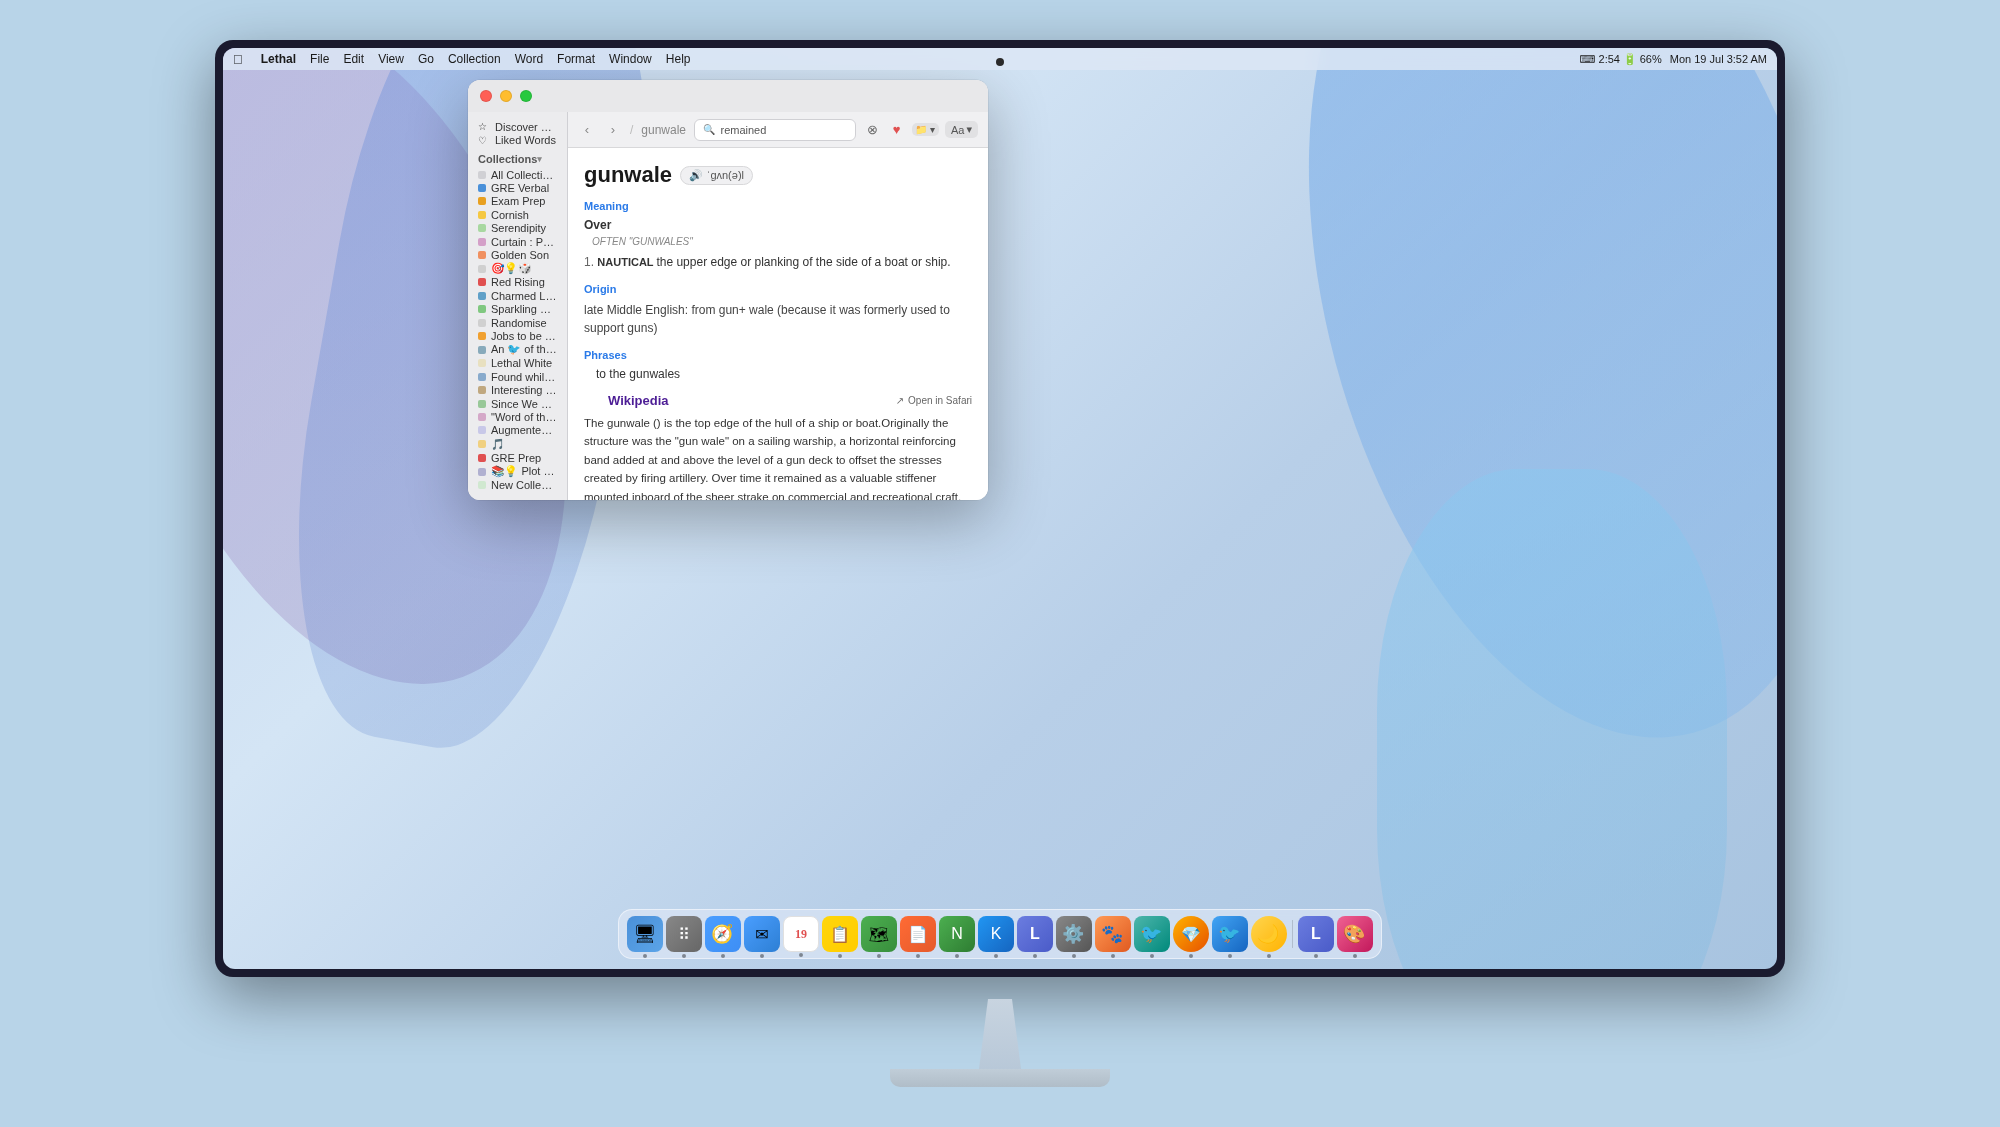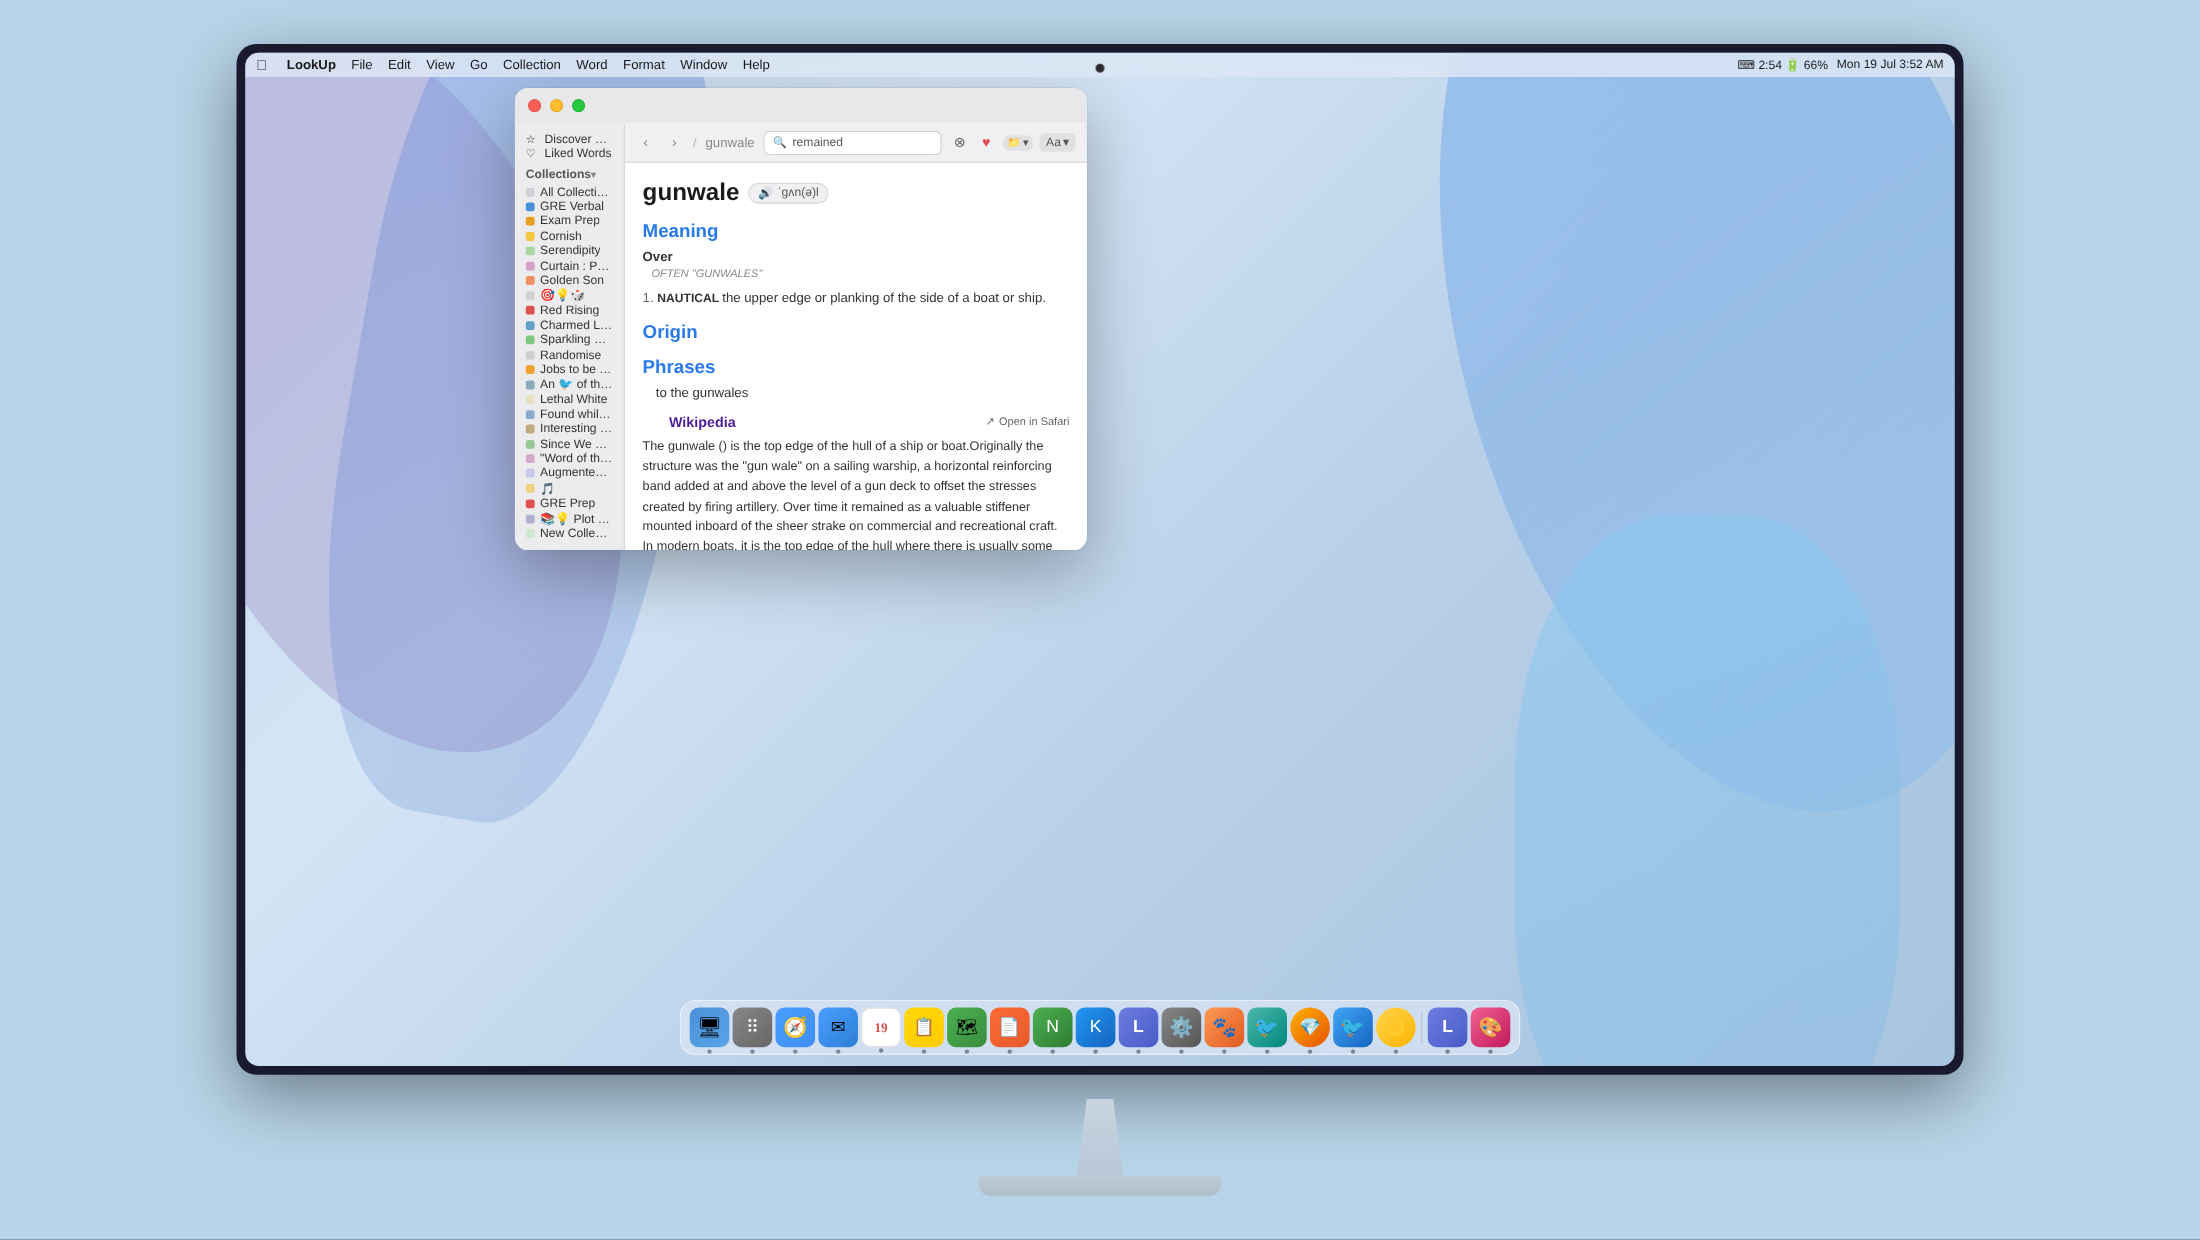--- a/index.html
+++ b/index.html
@@ -559,7 +559,7 @@
       <div class="menubar">
         <div class="menubar-left">
           <span class="apple-logo menubar-item"></span>
-          <span class="menubar-item bold">LookUp</span>
+          <span class="menubar-item bold">Lethal</span>
           <span class="menubar-item">File</span>
           <span class="menubar-item">Edit</span>
           <span class="menubar-item">View</span>

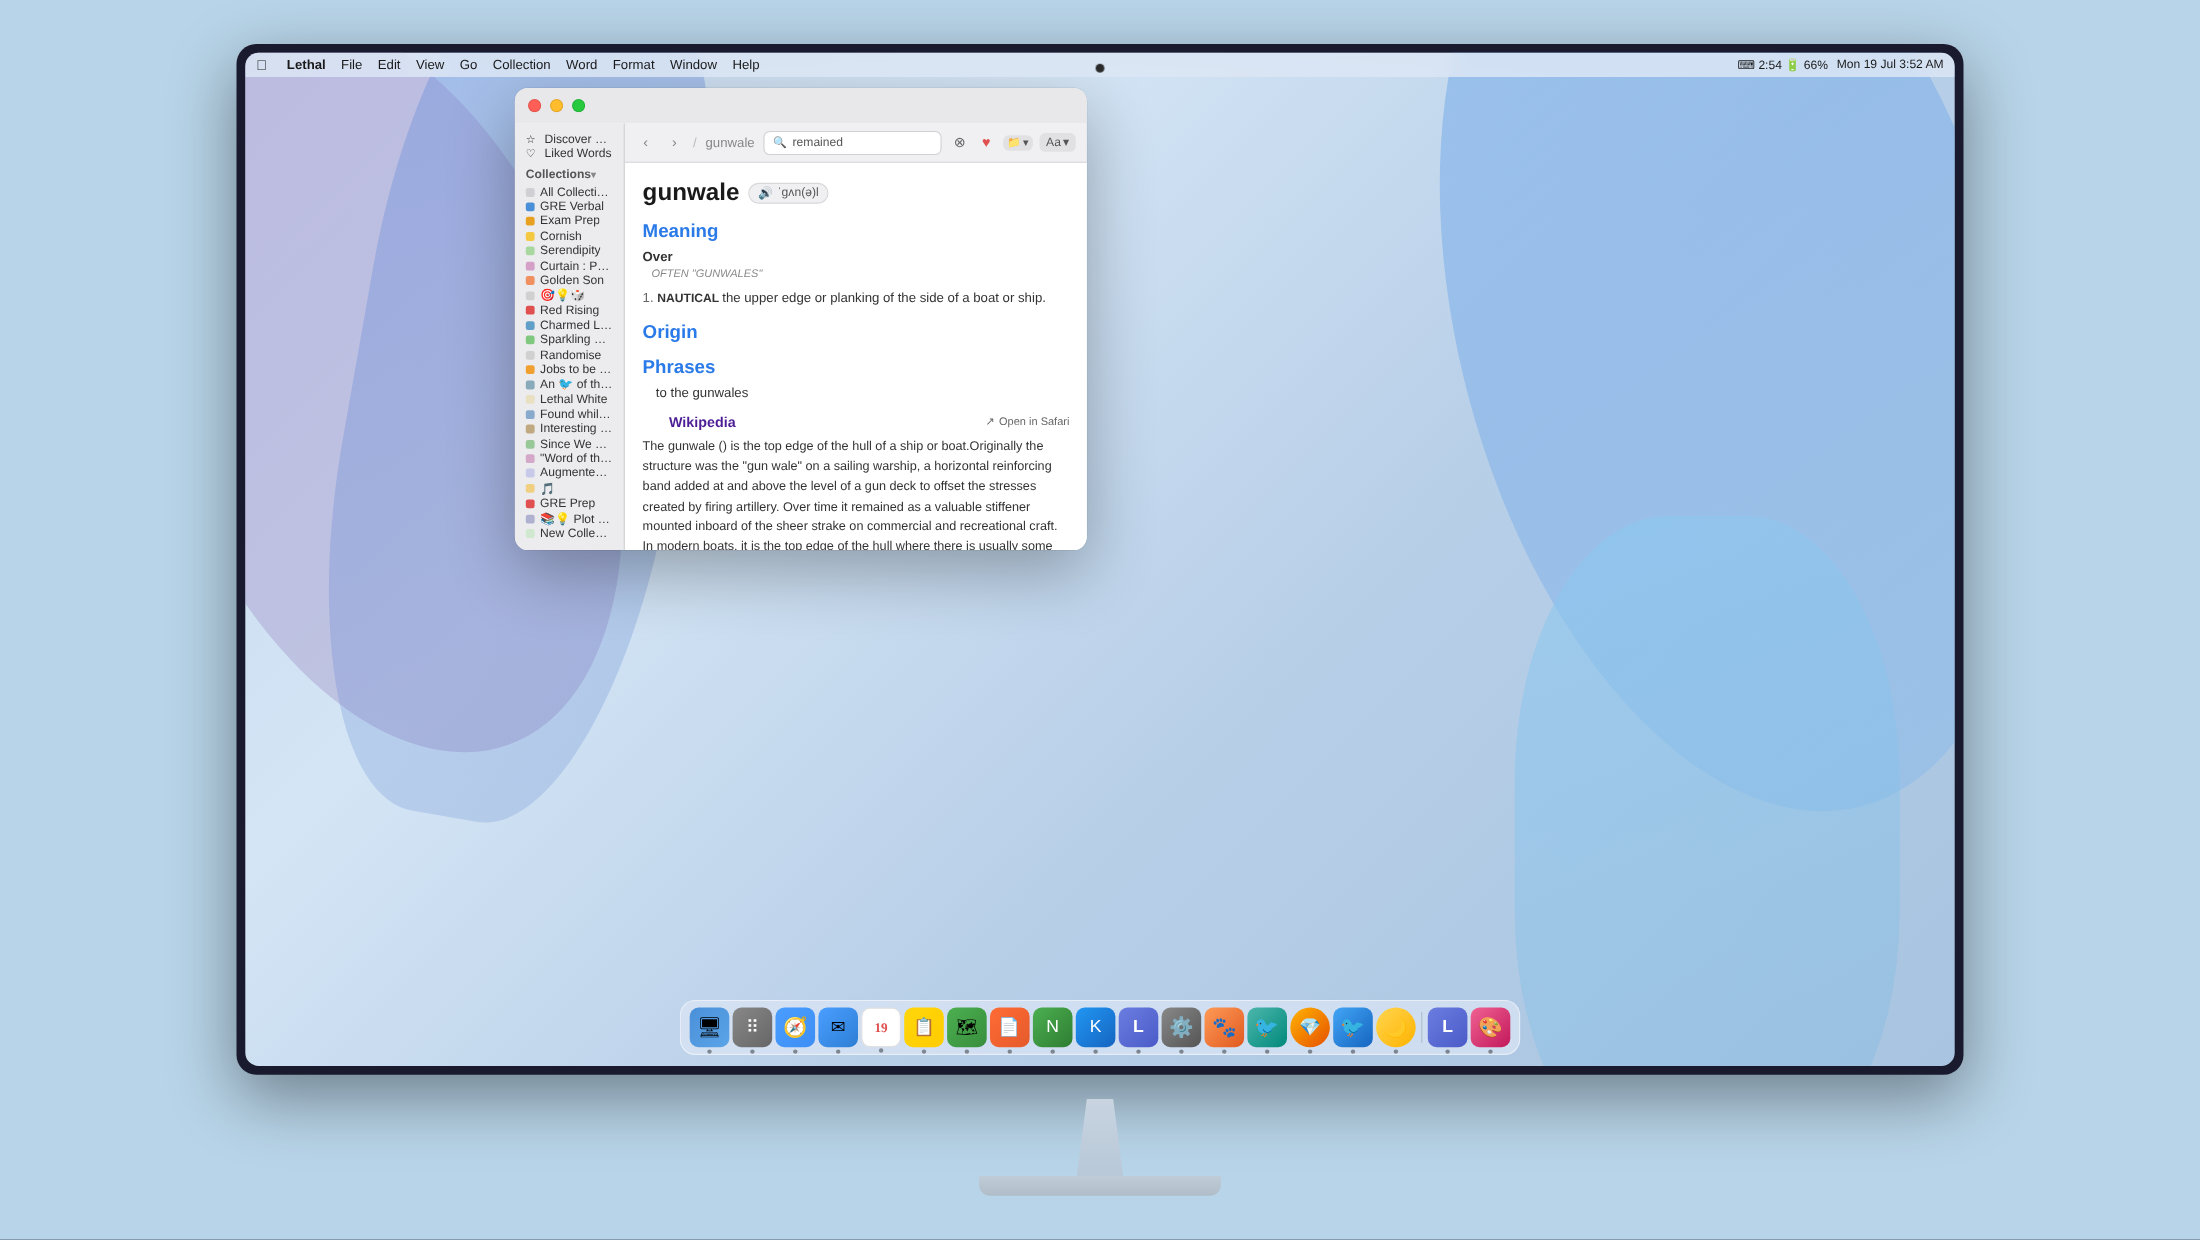--- a/index.html
+++ b/index.html
@@ -362,7 +362,7 @@
     }
 
     .section-title {
-      font-size: 17px;
+      font-size: 11px;
       font-weight: 600;
       color: #2a7ae8;
       margin-bottom: 6px;

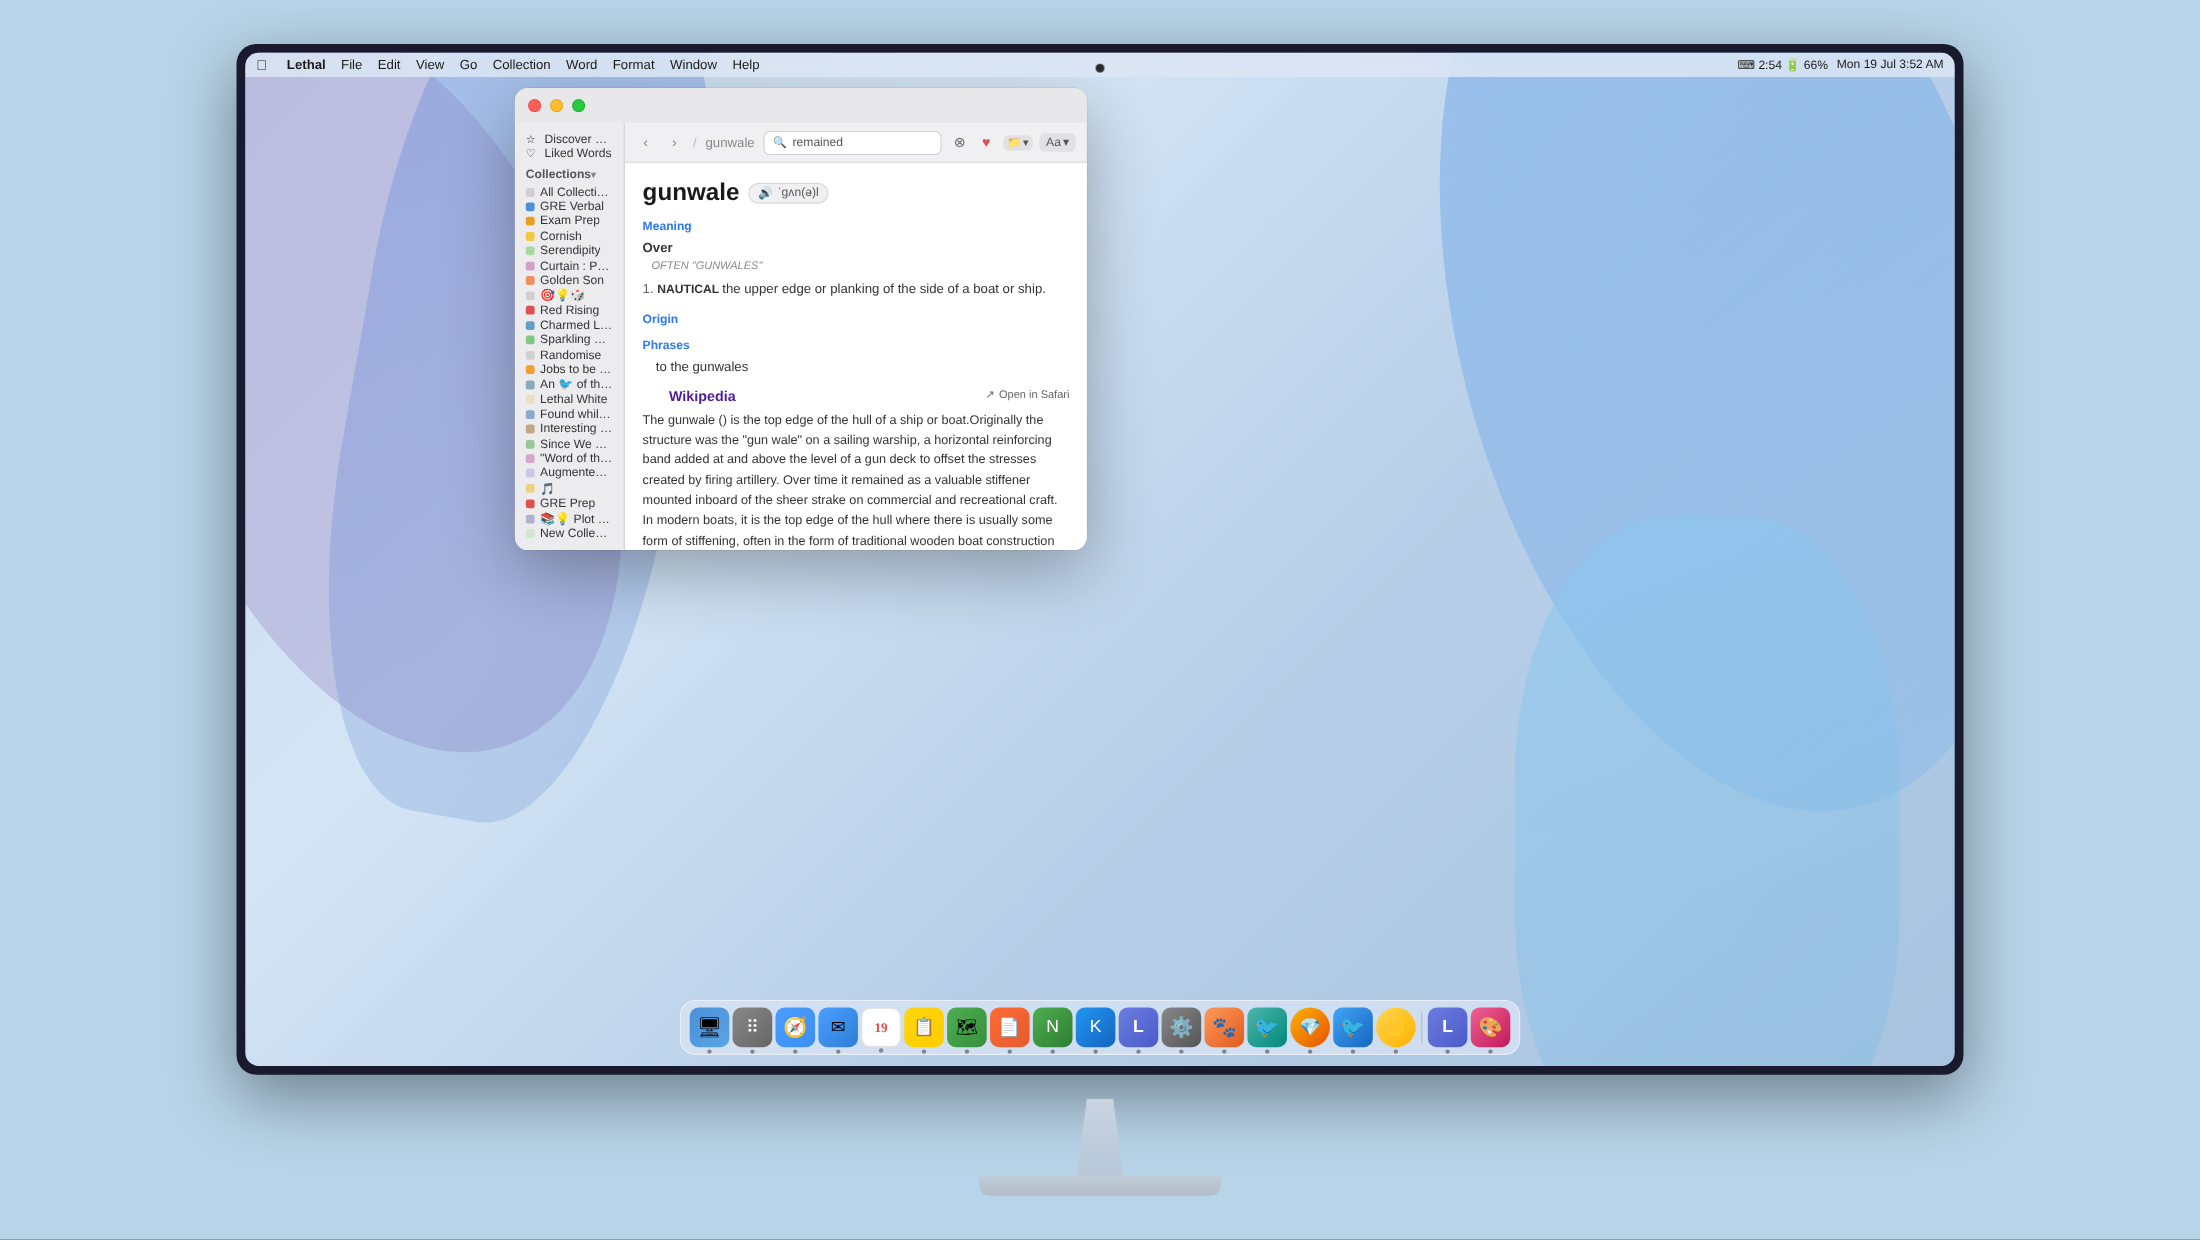--- a/index.html
+++ b/index.html
@@ -746,6 +746,7 @@
               </div>
 
               <div class="section-title">Origin</div>
+              <div class="origin-text">late Middle English: from gun+ wale (because it was formerly used to support guns)</div>
 
               <div class="section-title">Phrases</div>
               <div class="phrase-item">to the gunwales</div>

